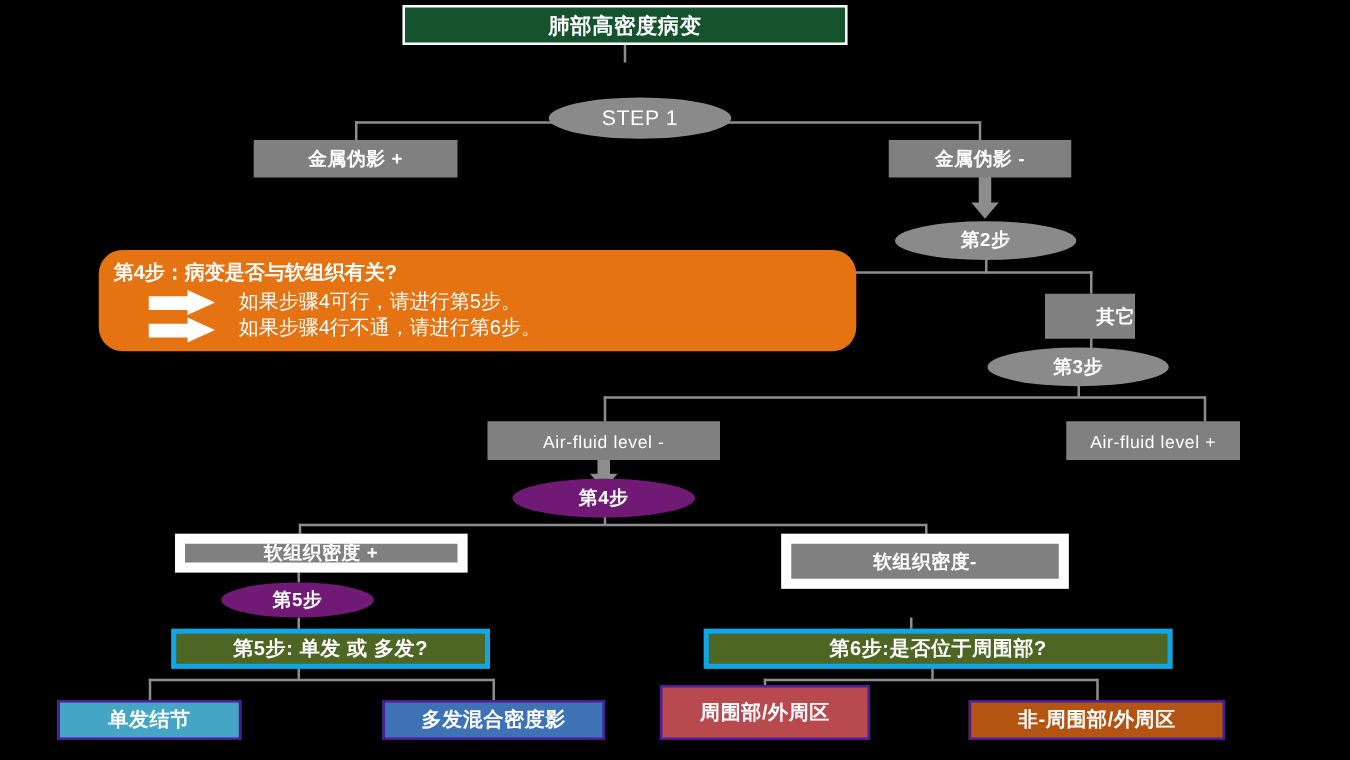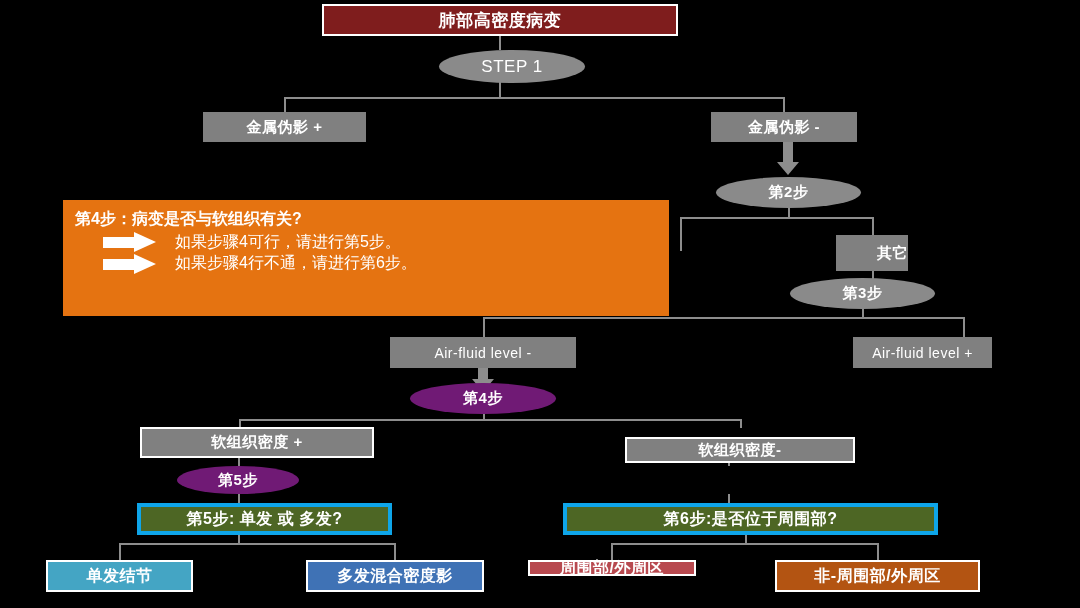--- a/index.html
+++ b/index.html
@@ -69,7 +69,7 @@
   }
 
   .root-box {
-    background: #7f1d1d;
+    background: #14532d;
     border: 2px solid #ffffff;
     font-size: 17px;
     font-weight: bold;

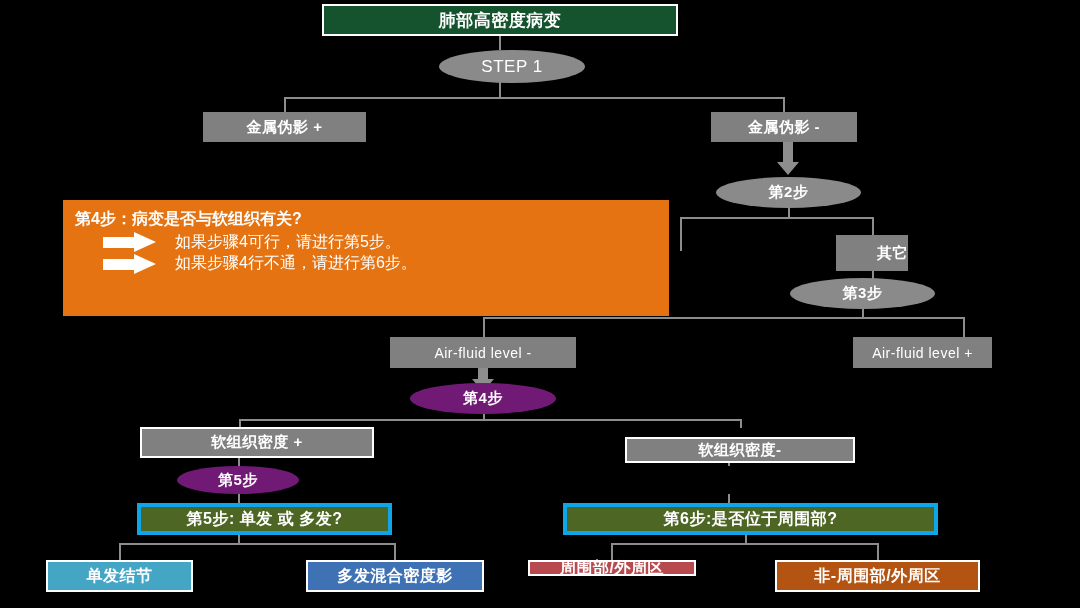--- a/index.html
+++ b/index.html
@@ -75,7 +75,7 @@
     font-weight: bold;
   }
 
-  .step1 { font-size: 17px; }
+  .step1 { font-size: 17px; margin-top: 28px; }
   .step-cn { font-size: 15px; font-weight: bold; }
 
   .lbl-cn { font-size: 15px; font-weight: bold; }

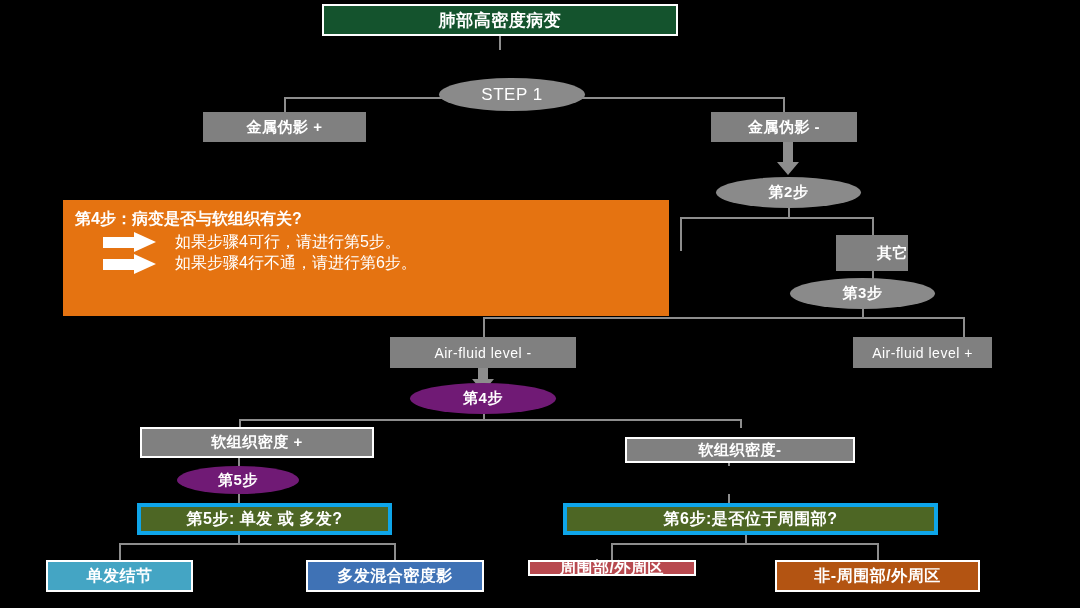--- a/index.html
+++ b/index.html
@@ -285,7 +285,7 @@
     <span>非-周围部/外周区</span>
   </div>
 
-  <div class="callout" style="left:63px; top:200px; width:606px; height:116px;">
+  <div class="callout" style="left:79px; top:200px; width:606px; height:81px;border-radius:19px;">
     <div class="callout-title">第4步：病变是否与软组织有关?</div>
     <div class="callout-row">
       <span class="callout-arrow"></span>

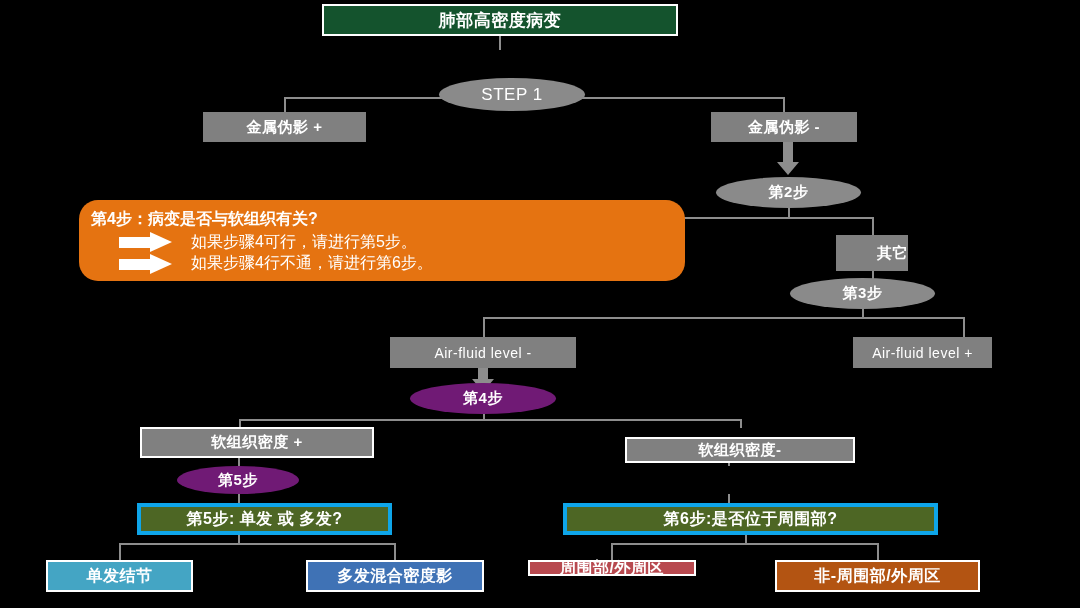--- a/index.html
+++ b/index.html
@@ -54,7 +54,7 @@
     background: #808080;
   }
   .rect.bordered {
-    border: 2px solid #ffffff;
+    border: 8px solid #ffffff;
   }
   .rect.plain {
     border: none;

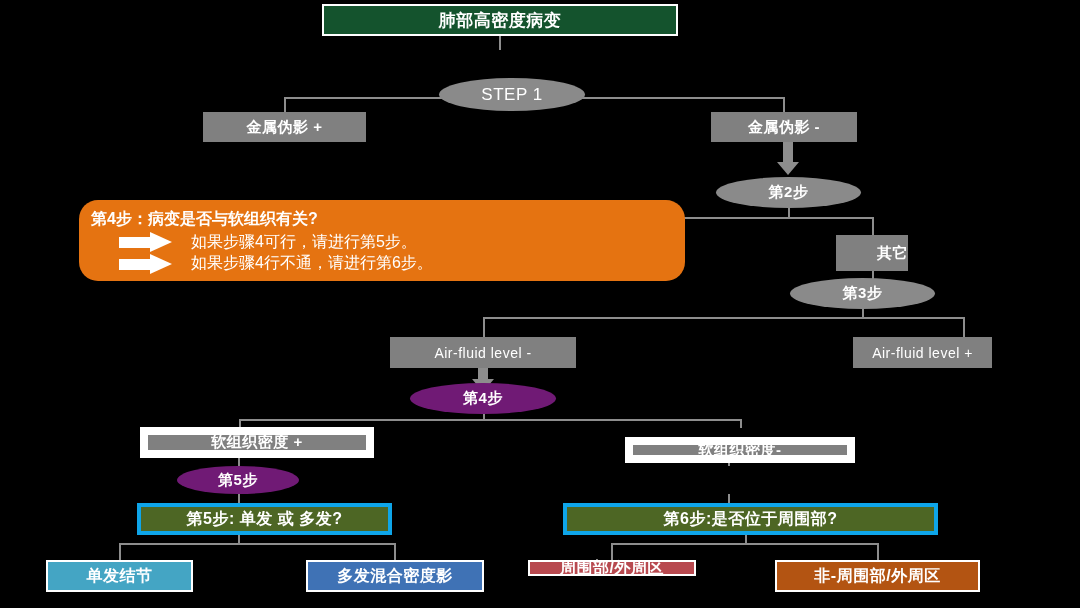--- a/index.html
+++ b/index.html
@@ -252,7 +252,7 @@
     <span>软组织密度  +</span>
   </div>
 
-  <div class="node rect bordered lbl-cn" style="left:625px; top:427px; width:230px; height:26px;margin-top:10px;">
+  <div class="node rect bordered lbl-cn" style="left:625px; top:427px; width:230px; height:44px;">
     <span>软组织密度-</span>
   </div>
 

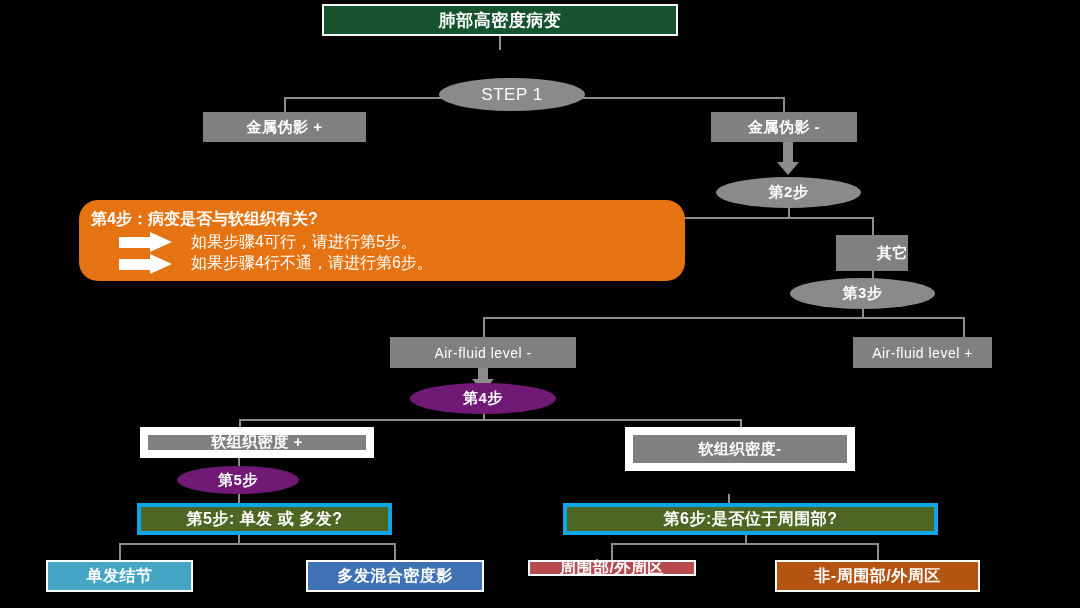--- a/index.html
+++ b/index.html
@@ -146,7 +146,7 @@
 
   
   .term {
-    border: 2px solid #ffffff;
+    border: 2px solid #4c1d95;
     font-size: 16px;
     font-weight: bold;
   }

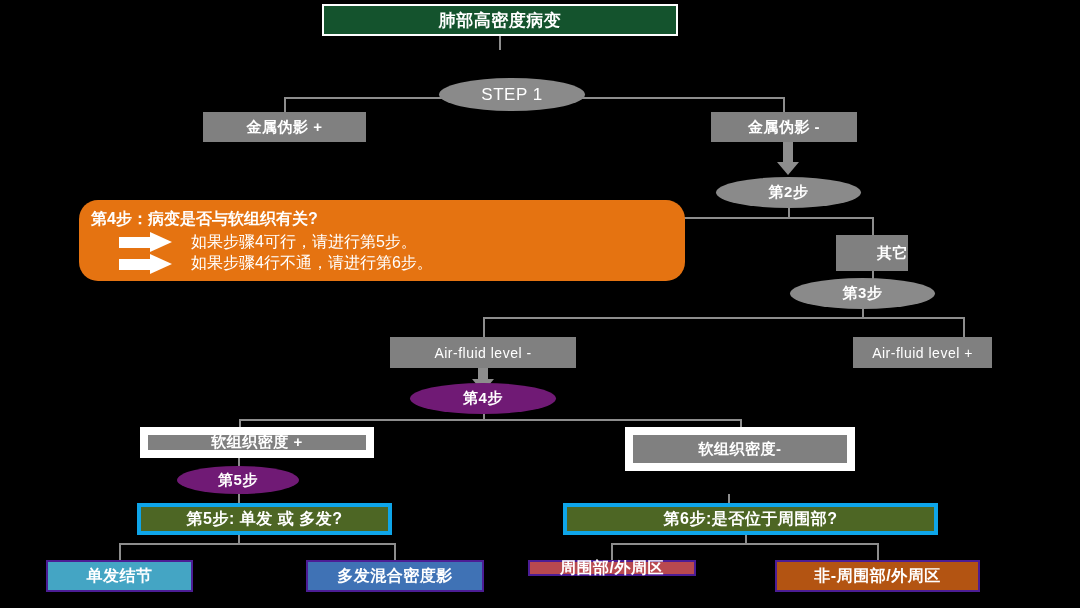--- a/index.html
+++ b/index.html
@@ -277,7 +277,7 @@
     <span>多发混合密度影</span>
   </div>
 
-  <div class="node term red" style="left:528px; top:560px; width:168px; height:16px;text-align:right;">
+  <div class="node term red" style="left:528px; top:548px; width:168px; height:44px;text-align:right;">
     <span>周围部/外周区</span>
   </div>
 

